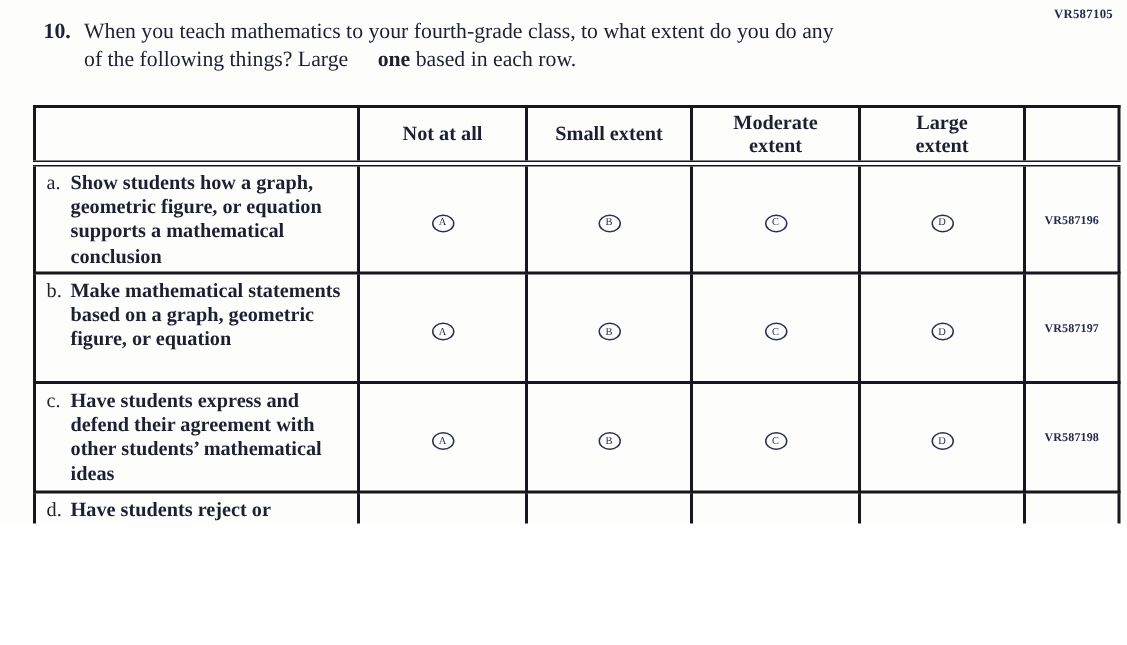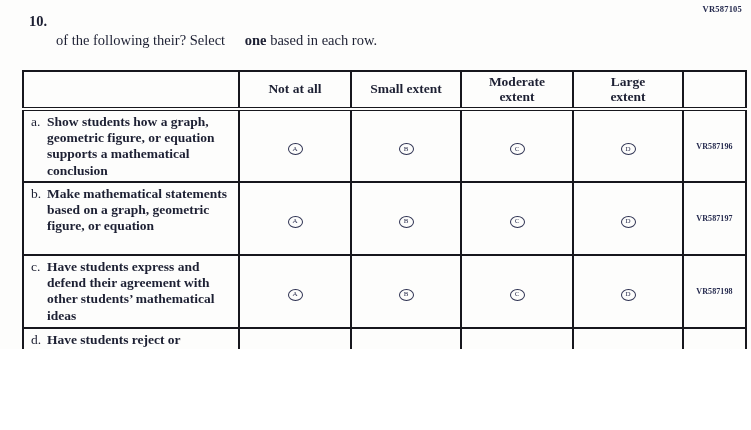--- a/index.html
+++ b/index.html
@@ -65,7 +65,7 @@
   <div class="question">
     <div class="qnum">10.</div>
     <div class="qtext">
-      <br>
+      <span>When you teach mathematics to your fourth-grade class, to what extent do you do any</span><br>
       <span>of the following their? Select </span><b>one</b><span> based in each row.</span>
     </div>
   </div>

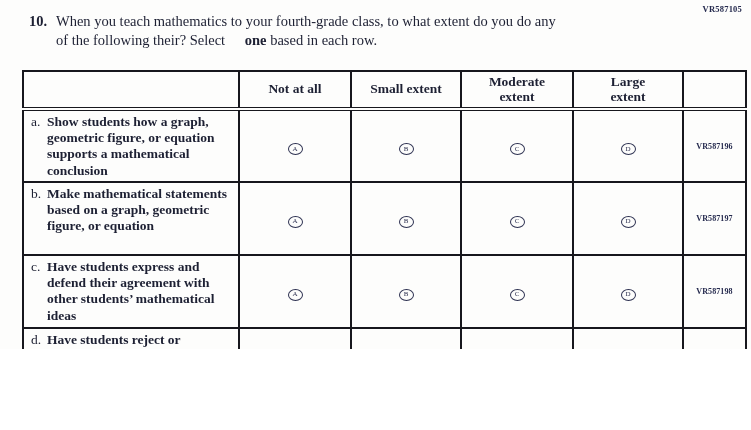--- a/index.html
+++ b/index.html
@@ -66,7 +66,7 @@
     <div class="qnum">10.</div>
     <div class="qtext">
       <span>When you teach mathematics to your fourth-grade class, to what extent do you do any</span><br>
-      <span>of the following their? Select </span><b>one</b><span> based in each row.</span>
+      <span>of the following things? Large </span><b>one</b><span> based in each row.</span>
     </div>
   </div>
 

